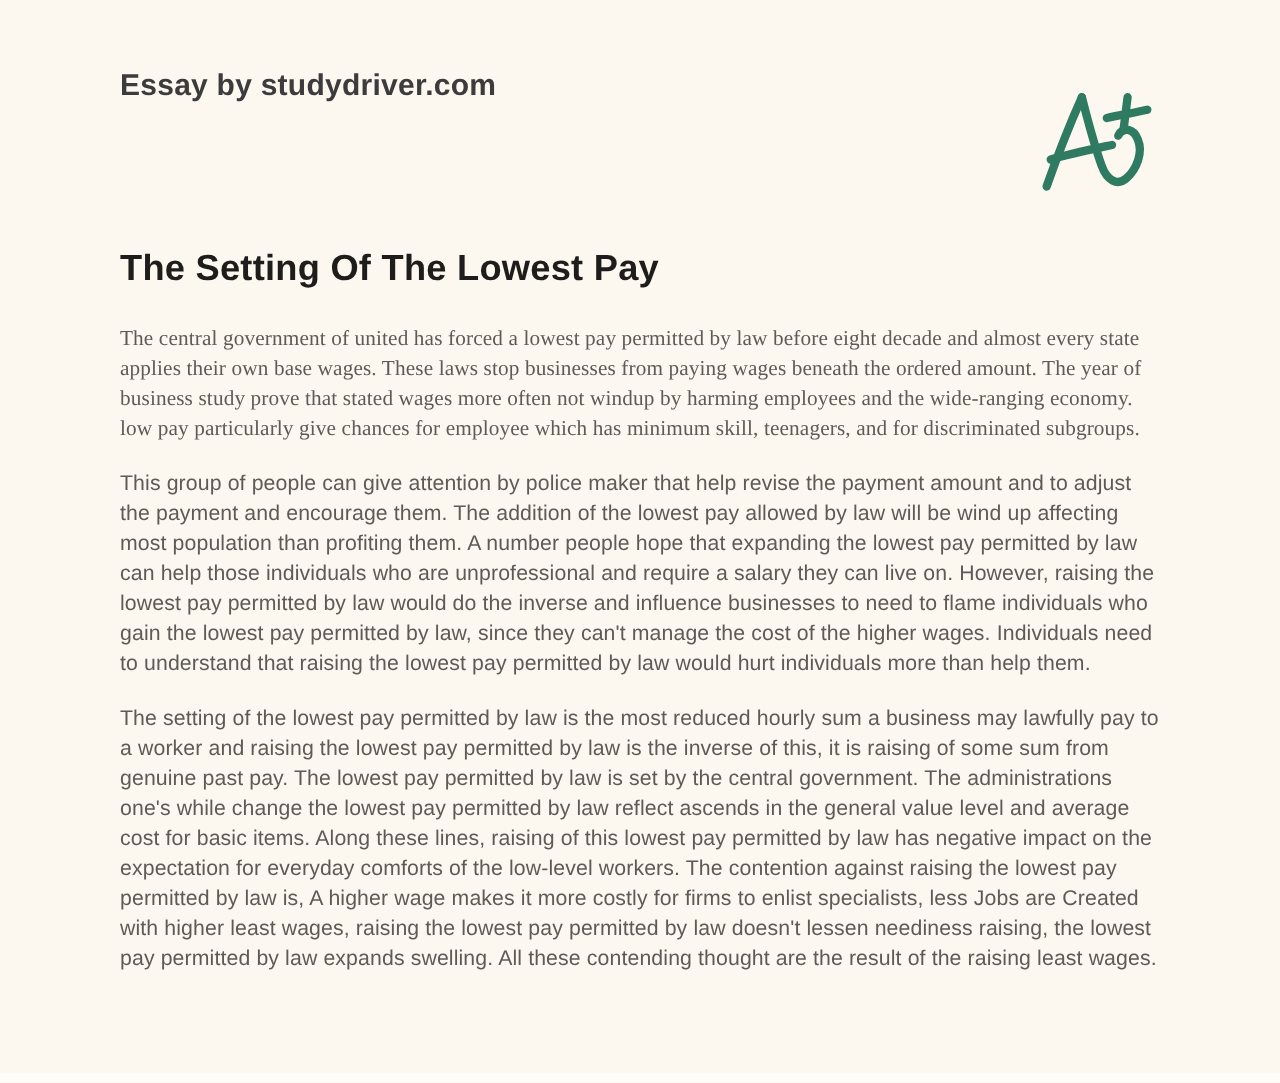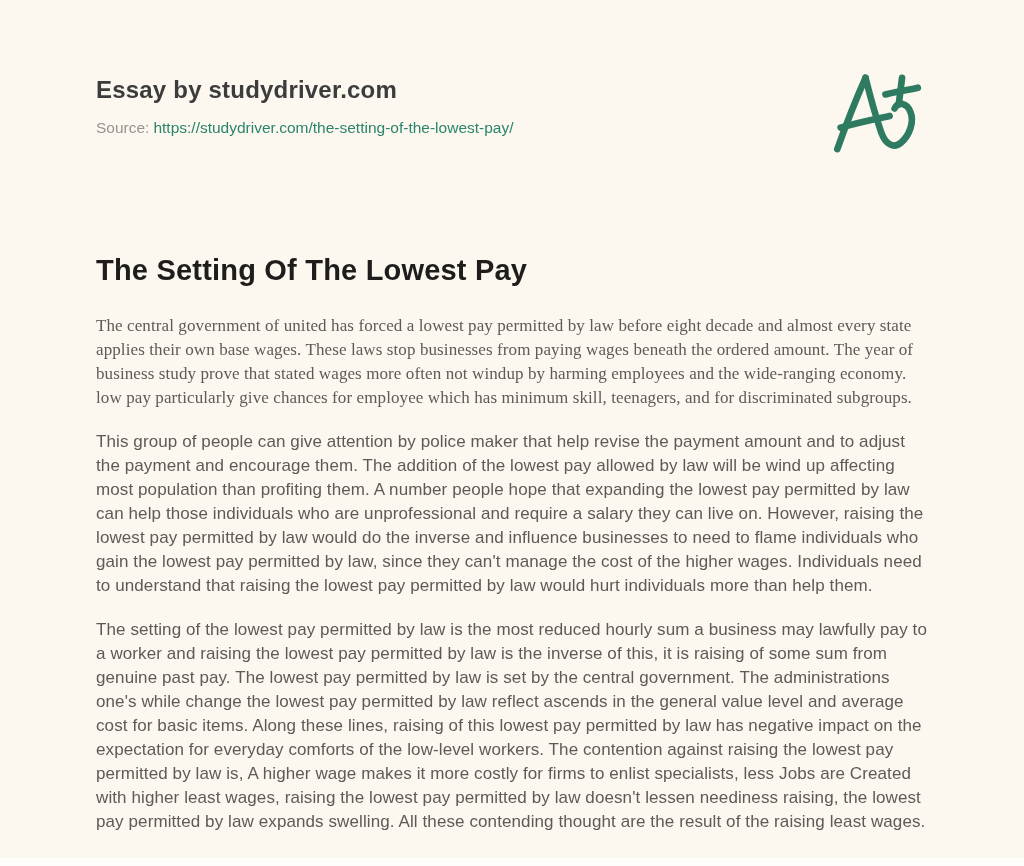--- a/index.html
+++ b/index.html
@@ -15,7 +15,7 @@
     background: #fcf7ef;
     overflow: hidden;
     box-sizing: border-box;
-    padding: 76px 96px 0 96px;
+    padding: 55px 96px 0 96px;
   }
   .site-title {
     margin: 0;

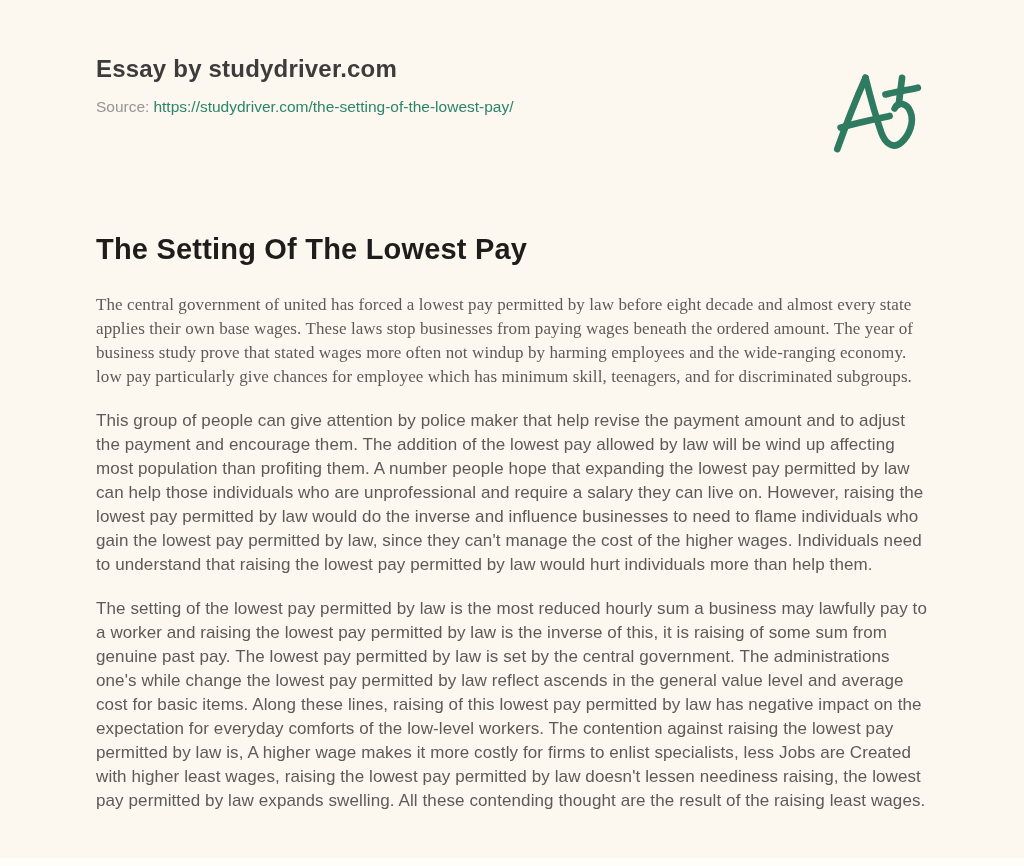--- a/index.html
+++ b/index.html
@@ -84,9 +84,6 @@
 
   <header>
     <h1 class="site-title">Essay by studydriver.com</h1>
-    <div class="source-row">
-      <span class="source-label">Source:</span><a class="source-link" href="#">https://studydriver.com/the-setting-of-the-lowest-pay/</a>
-    </div>
     <div class="logo">
       <svg viewBox="0 0 118 108" fill="none" xmlns="http://www.w3.org/2000/svg">
         <g stroke="#2e7b62" stroke-width="8" stroke-linecap="round" fill="none">

